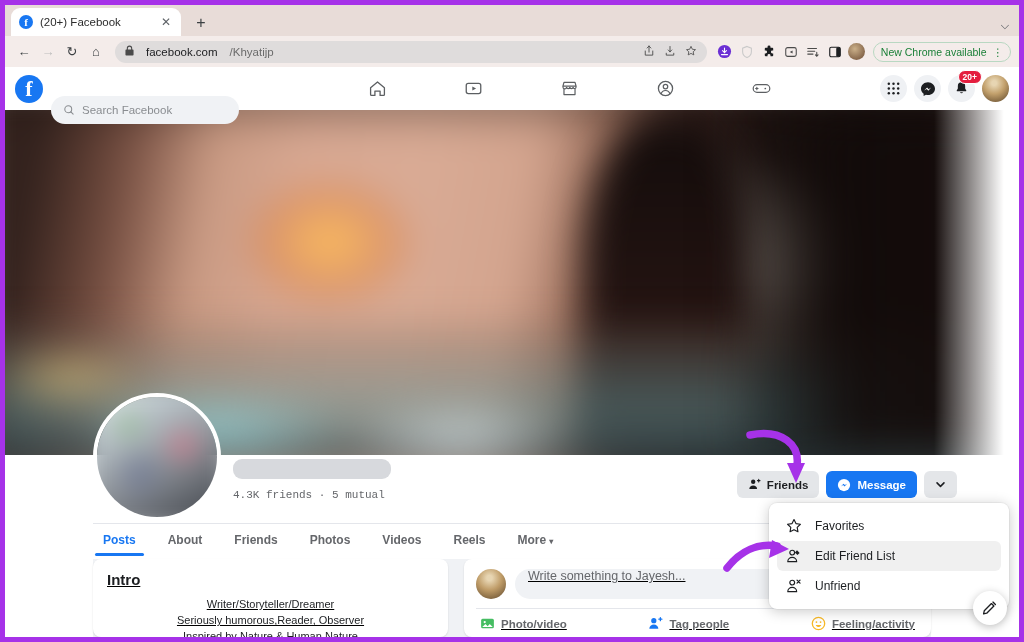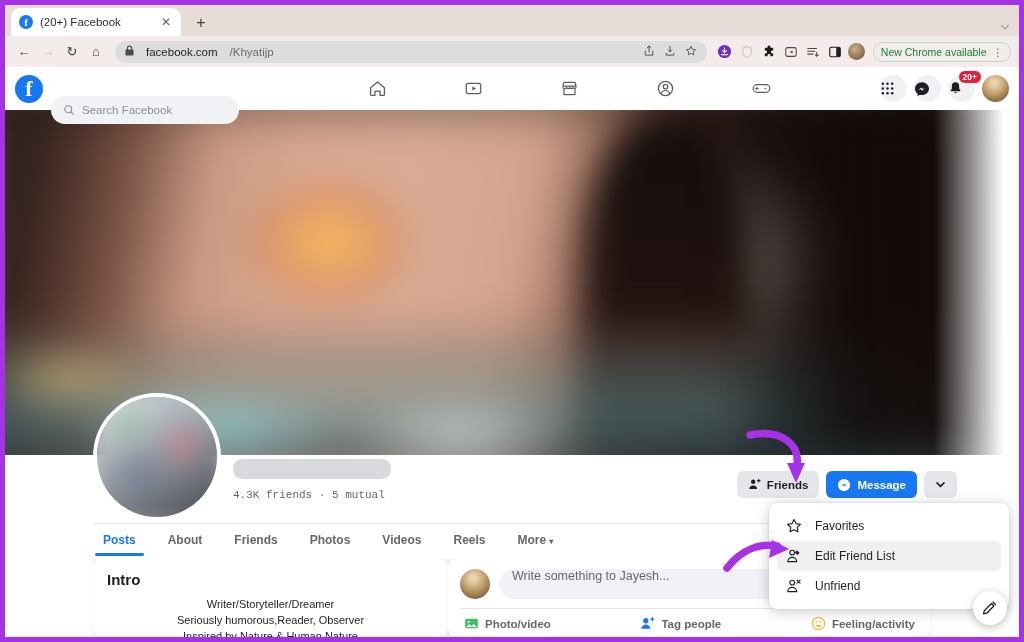--- a/index.html
+++ b/index.html
@@ -95,7 +95,7 @@
   .fb-right { display: flex; align-items: center; gap: 7px; }
   .circbtn {
     width: 27px; height: 27px; border-radius: 50%; background: #eff1f4;
-    display: flex; align-items: center; justify-content: flex-start;
+    display: flex; align-items: center; justify-content: center;
     color: #1c1e21; position: relative; flex: none;
   }
   .badge {

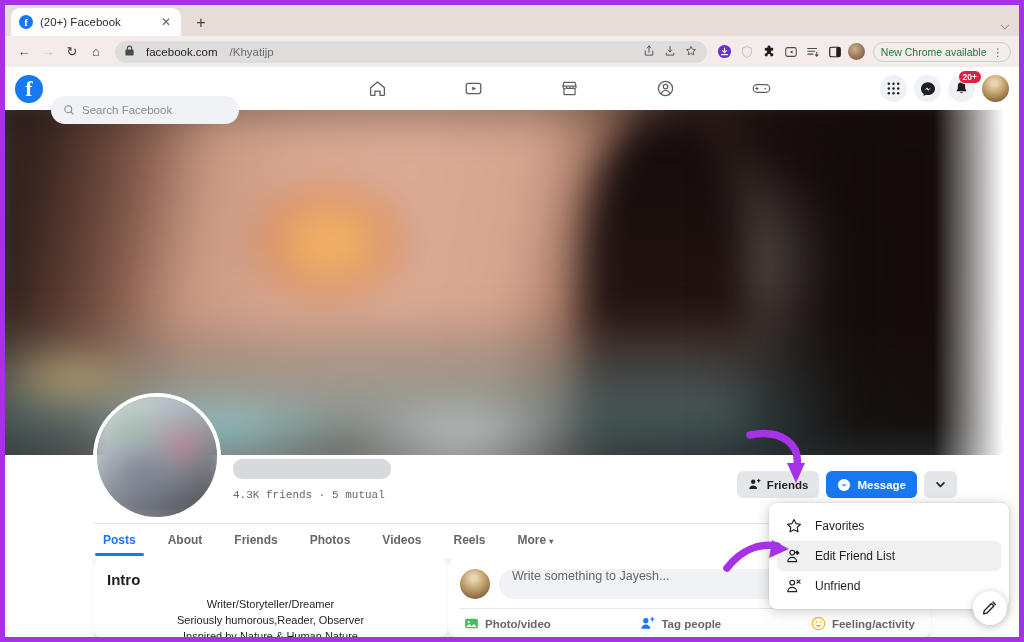--- a/index.html
+++ b/index.html
@@ -204,7 +204,7 @@
   
   .content {
     position: absolute; left: 88px; right: 88px; top: 554px; bottom: 0;
-    display: flex; background: #f0f2f5; z-index: 1;
+    display: flex; gap: 16px; background: #f0f2f5; z-index: 1; text-decoration: underline;
   }
   .card {
     background: #fff; border-radius: 8px; box-shadow: 0 1px 2px rgba(0,0,0,.12);

